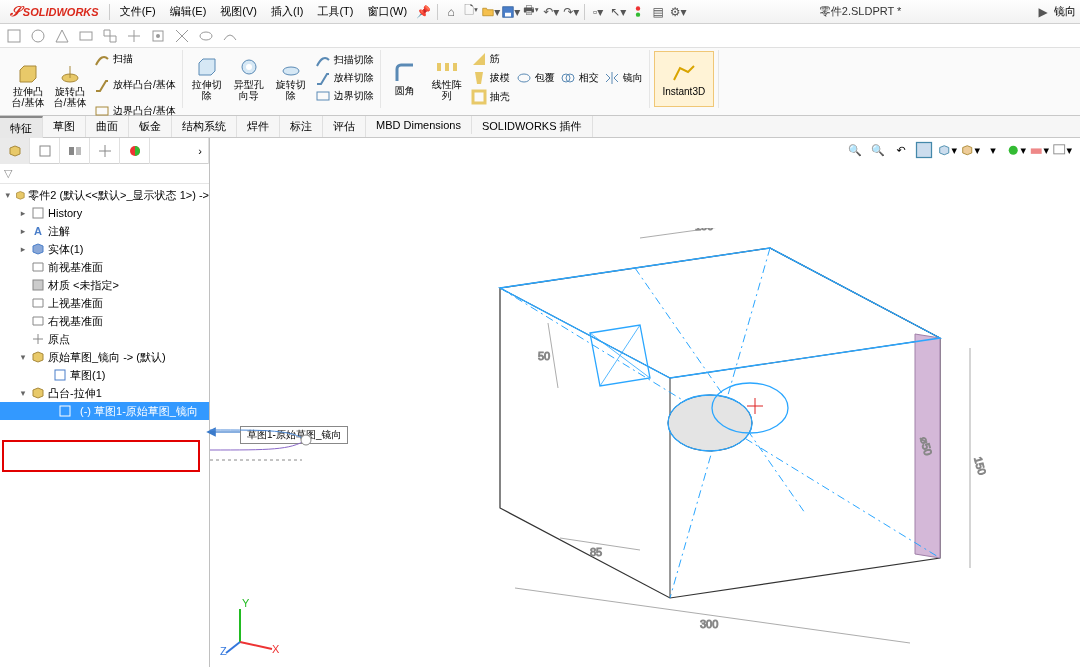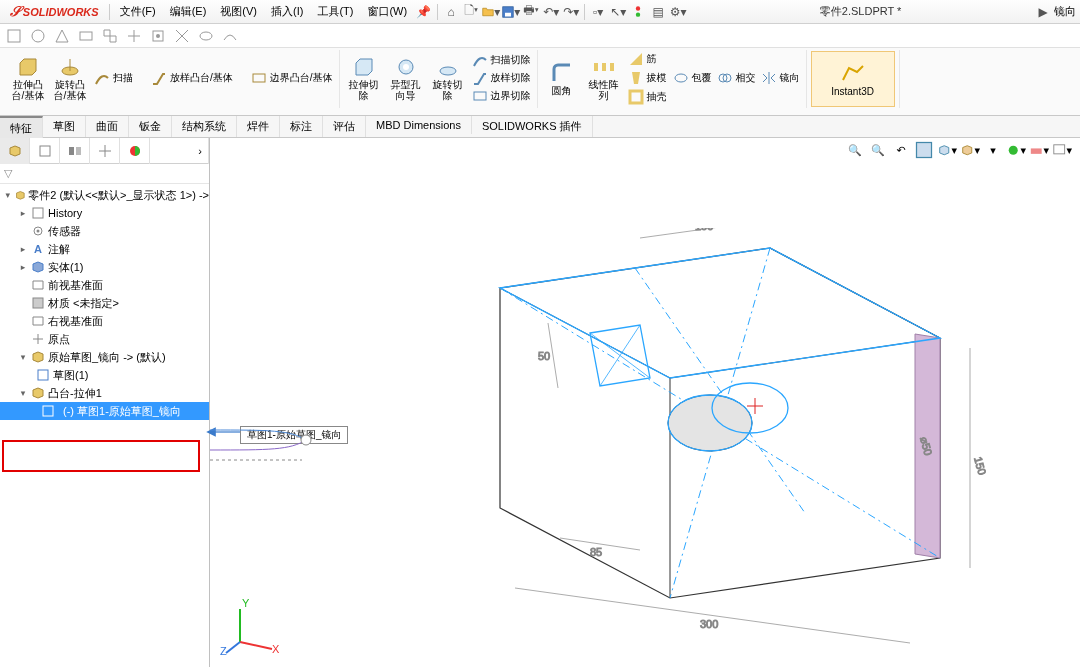--- a/index.html
+++ b/index.html
@@ -189,7 +189,7 @@
             </svg></div>
           <div class="lb">旋转凸<br>台/基体</div>
         </div>
-      <div style="display:flex;flex-direction:row;gap:14px;">
+      <div style="display:flex;flex-direction:column;gap:8px;">
         <div class="rbtn-sm">
             <div class="ic"><svg viewBox="0 0 16 16">
                 <path d="M2 14 Q8 2 14 8" fill="none" stroke="#a8893a" stroke-width="2"></path>

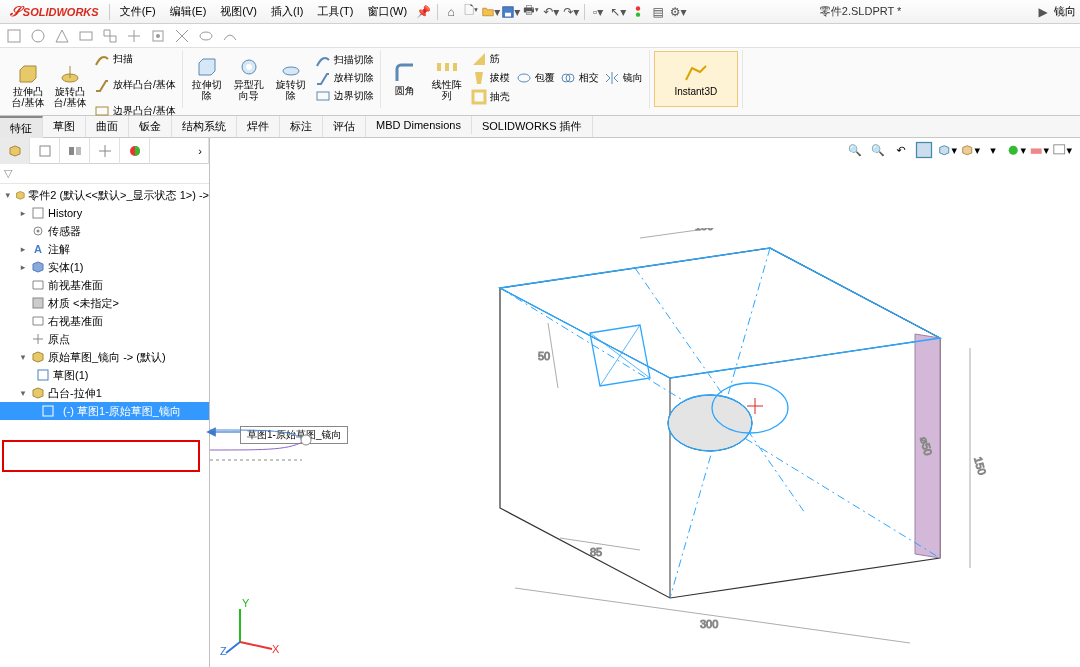--- a/index.html
+++ b/index.html
@@ -318,7 +318,7 @@
 
 
   <div class="rgrp col">
-    <div class="rbtn-big rbtn-hl" style="width:84px;">
+    <div class="rbtn-big rbtn-hl" style="width:60px;">
         <div class="ic"><svg viewBox="0 0 24 24">
             <path d="M2 18l6-12 8 4 6-6" fill="none" stroke="#d9a400" stroke-width="2"></path>
           </svg></div>

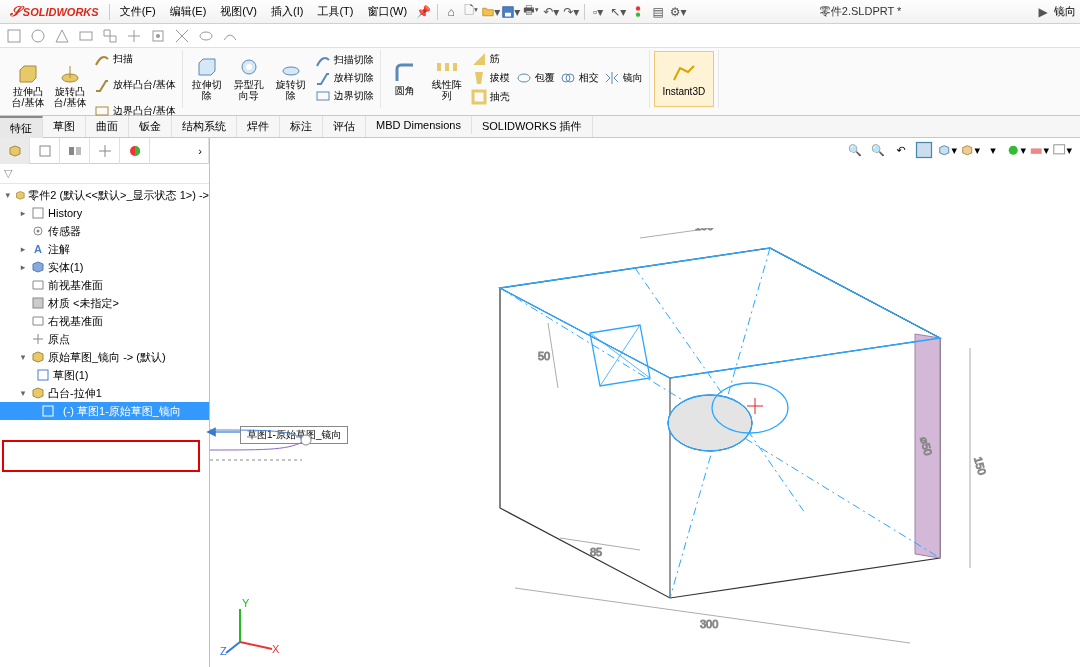--- a/index.html
+++ b/index.html
@@ -397,16 +397,6 @@
           <span class="tlbl">History</span>
         </div>
       <div class="tn indent1">
-          <span class="arrow"></span>
-          <span class="tico">
-            <svg viewBox="0 0 14 14">
-              <circle cx="7" cy="7" r="4" fill="none" stroke="#888"></circle>
-              <circle cx="7" cy="7" r="1.5" fill="#888"></circle>
-            </svg>
-          </span>
-          <span class="tlbl">传感器</span>
-        </div>
-      <div class="tn indent1">
           <span class="arrow">▸</span>
           <span class="tico" style="color:#4a7ec9;font-weight:bold;">A</span>
           <span class="tlbl">注解</span>

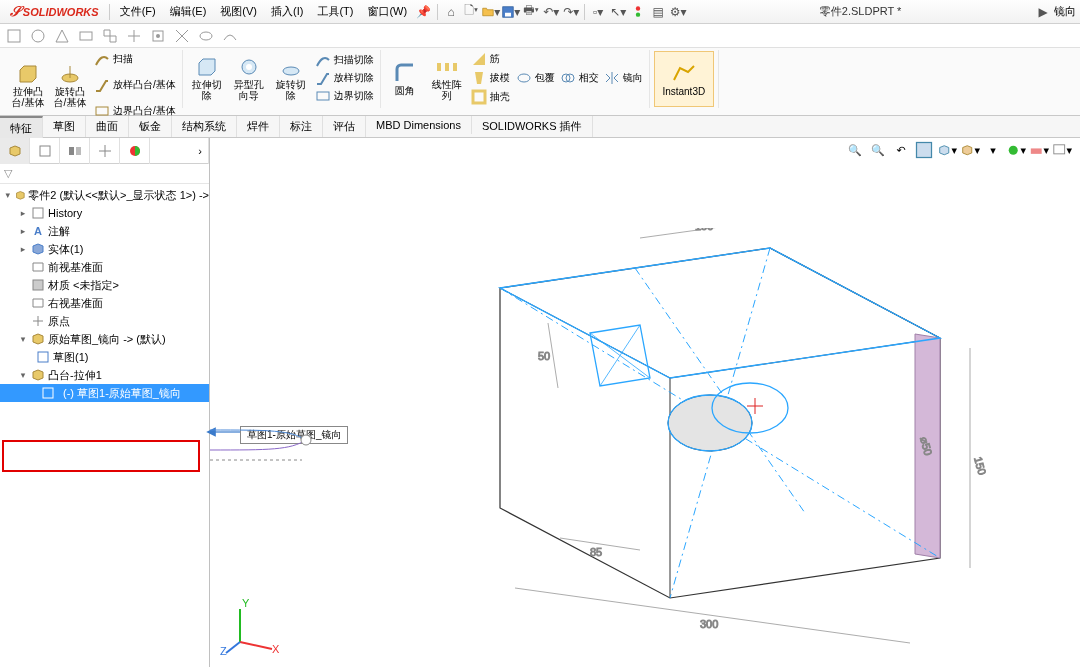--- a/index.html
+++ b/index.html
@@ -435,6 +435,15 @@
               <path d="M2 3l10 0 0 8-10 0z" fill="none" stroke="#888"></path>
             </svg>
           </span>
+          <span class="tlbl">上视基准面</span>
+        </div>
+      <div class="tn indent1">
+          <span class="arrow"></span>
+          <span class="tico">
+            <svg viewBox="0 0 14 14">
+              <path d="M2 3l10 0 0 8-10 0z" fill="none" stroke="#888"></path>
+            </svg>
+          </span>
           <span class="tlbl">右视基准面</span>
         </div>
       <div class="tn indent1">

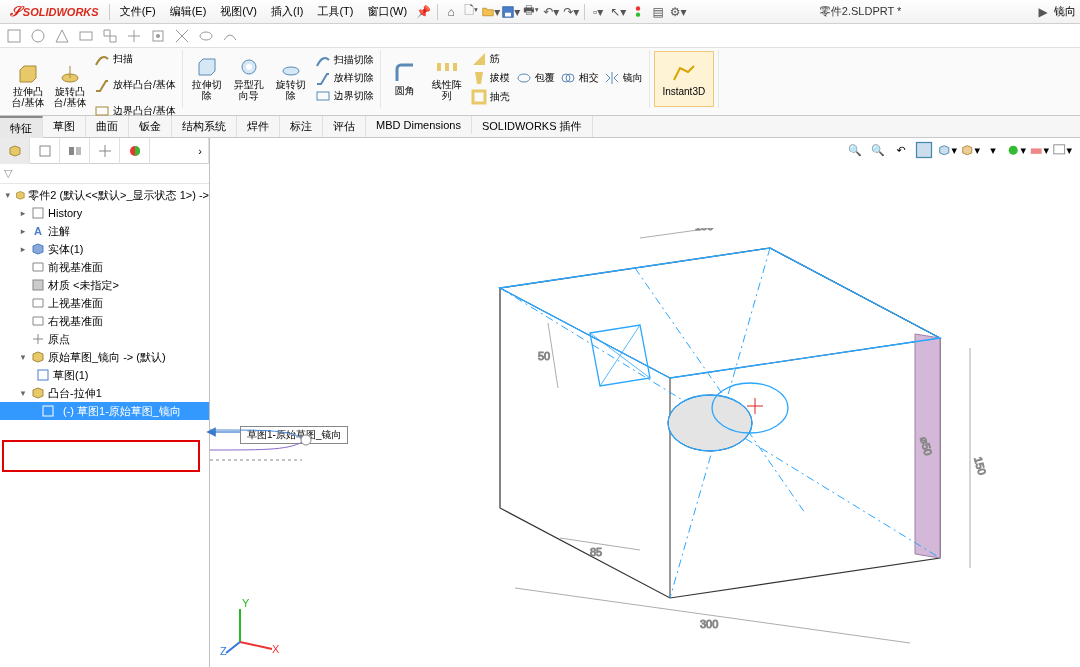--- a/index.html
+++ b/index.html
@@ -54,7 +54,7 @@
   .tn .tlbl { font-size:11px;text-align:center; }
   .tn.hl-blue { background:#3399ff; color:#fff;gap:8px; }
   .indent1 { padding-left:18px; }
-  .indent2 { padding-left:23px; }
+  .indent2 { padding-left:40px; }
 
   
   .redbox { position:absolute; border:2px solid #e10000; pointer-events:none; }

